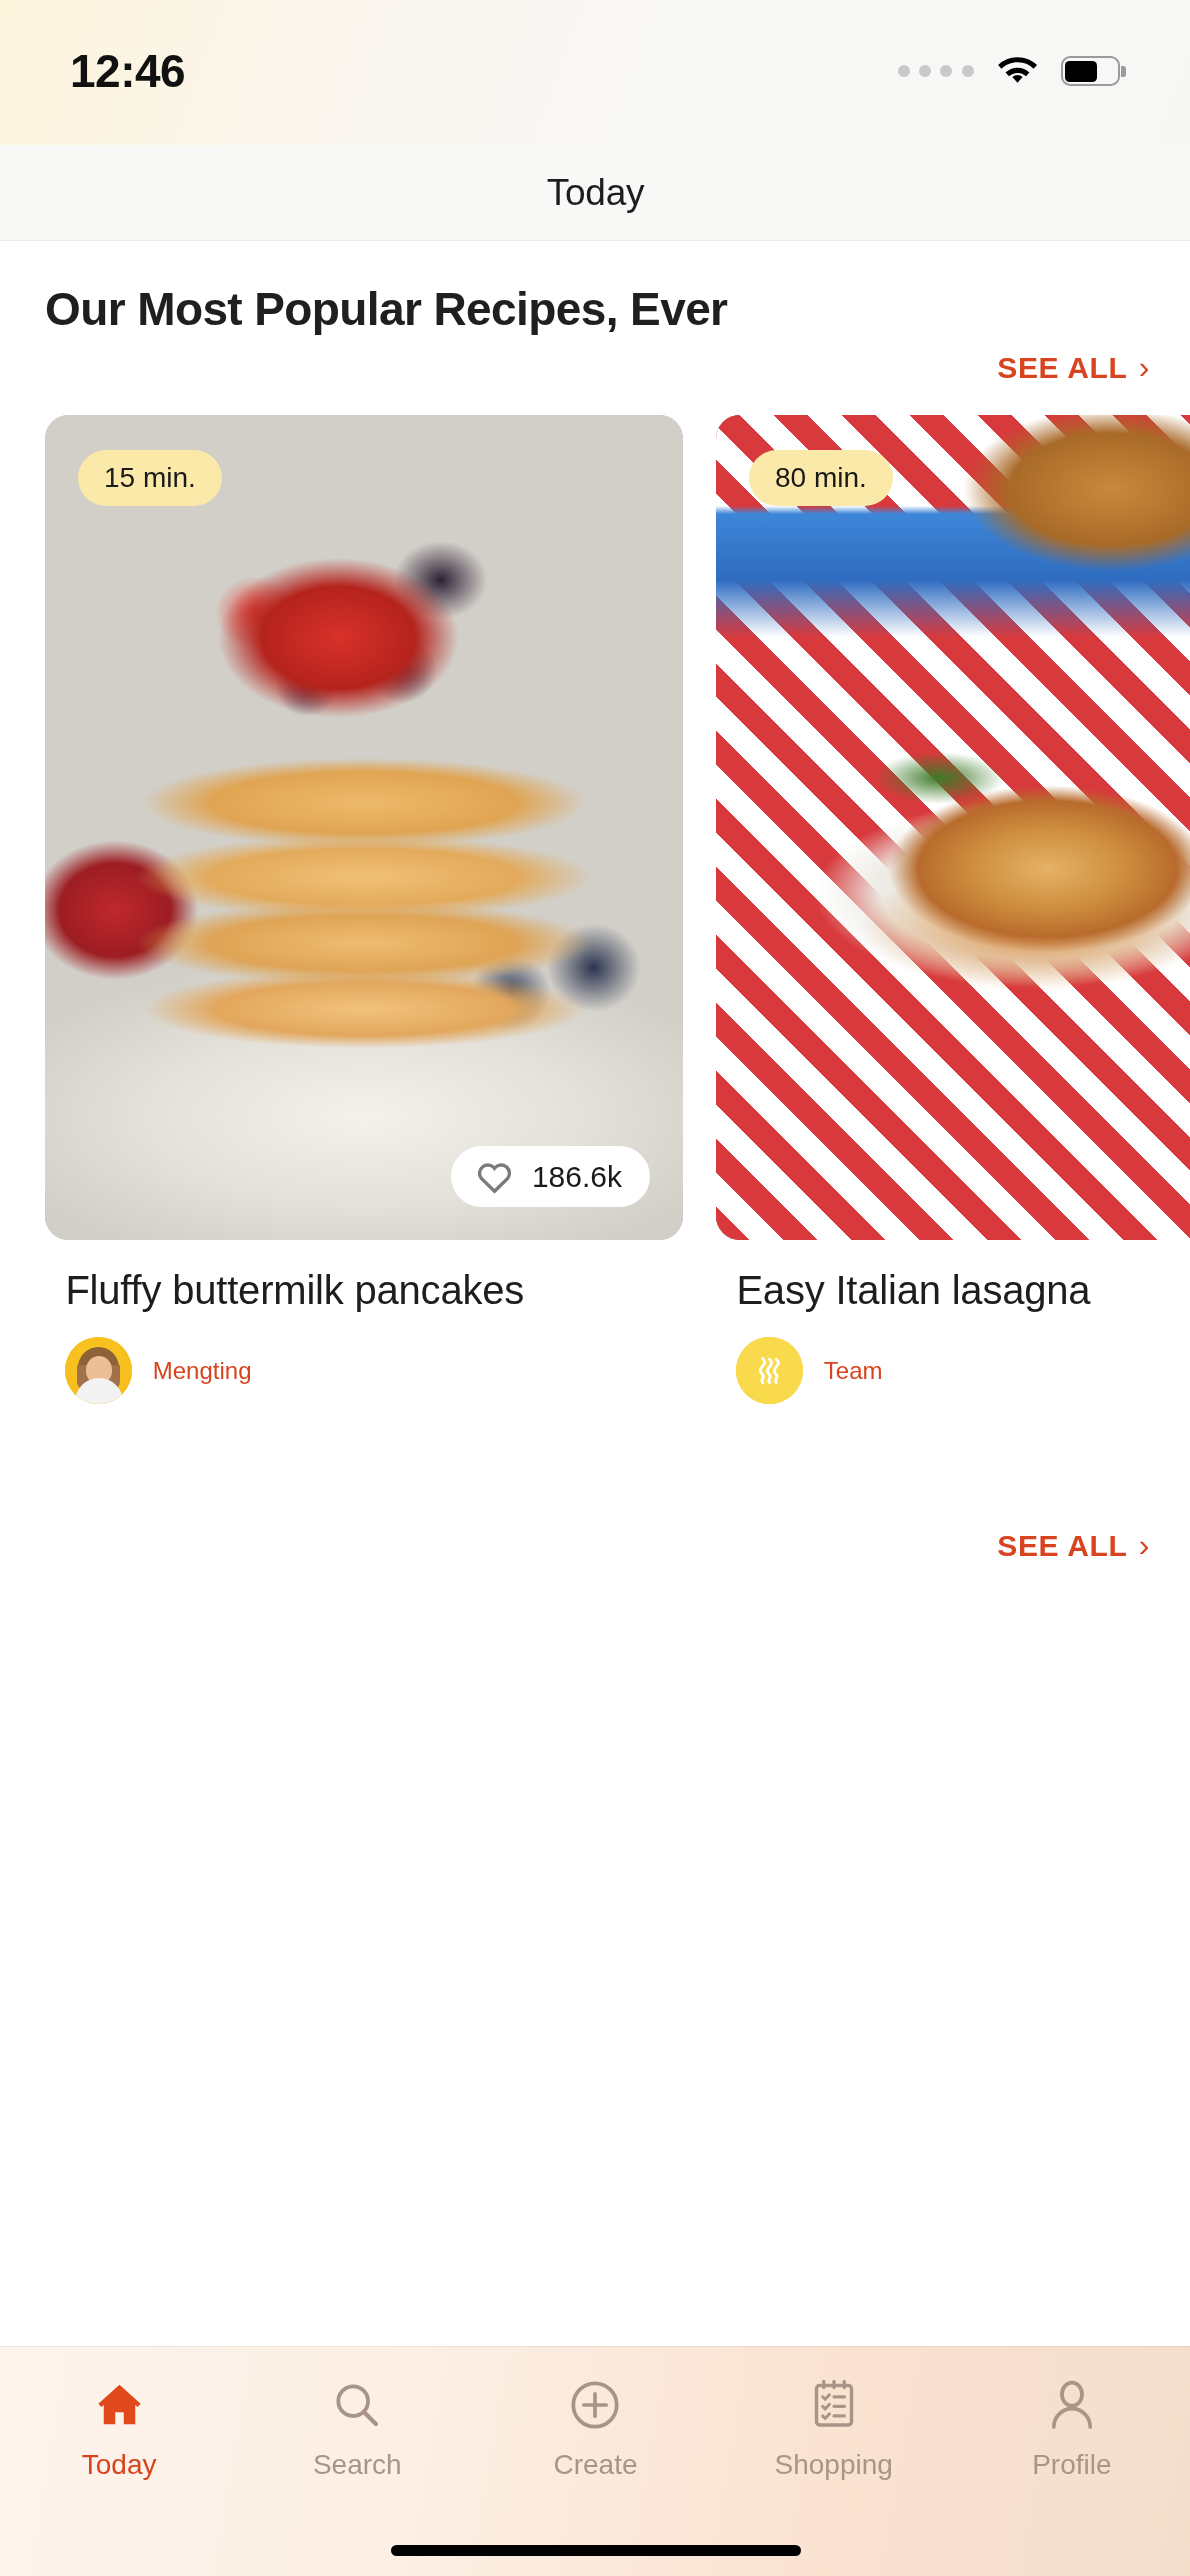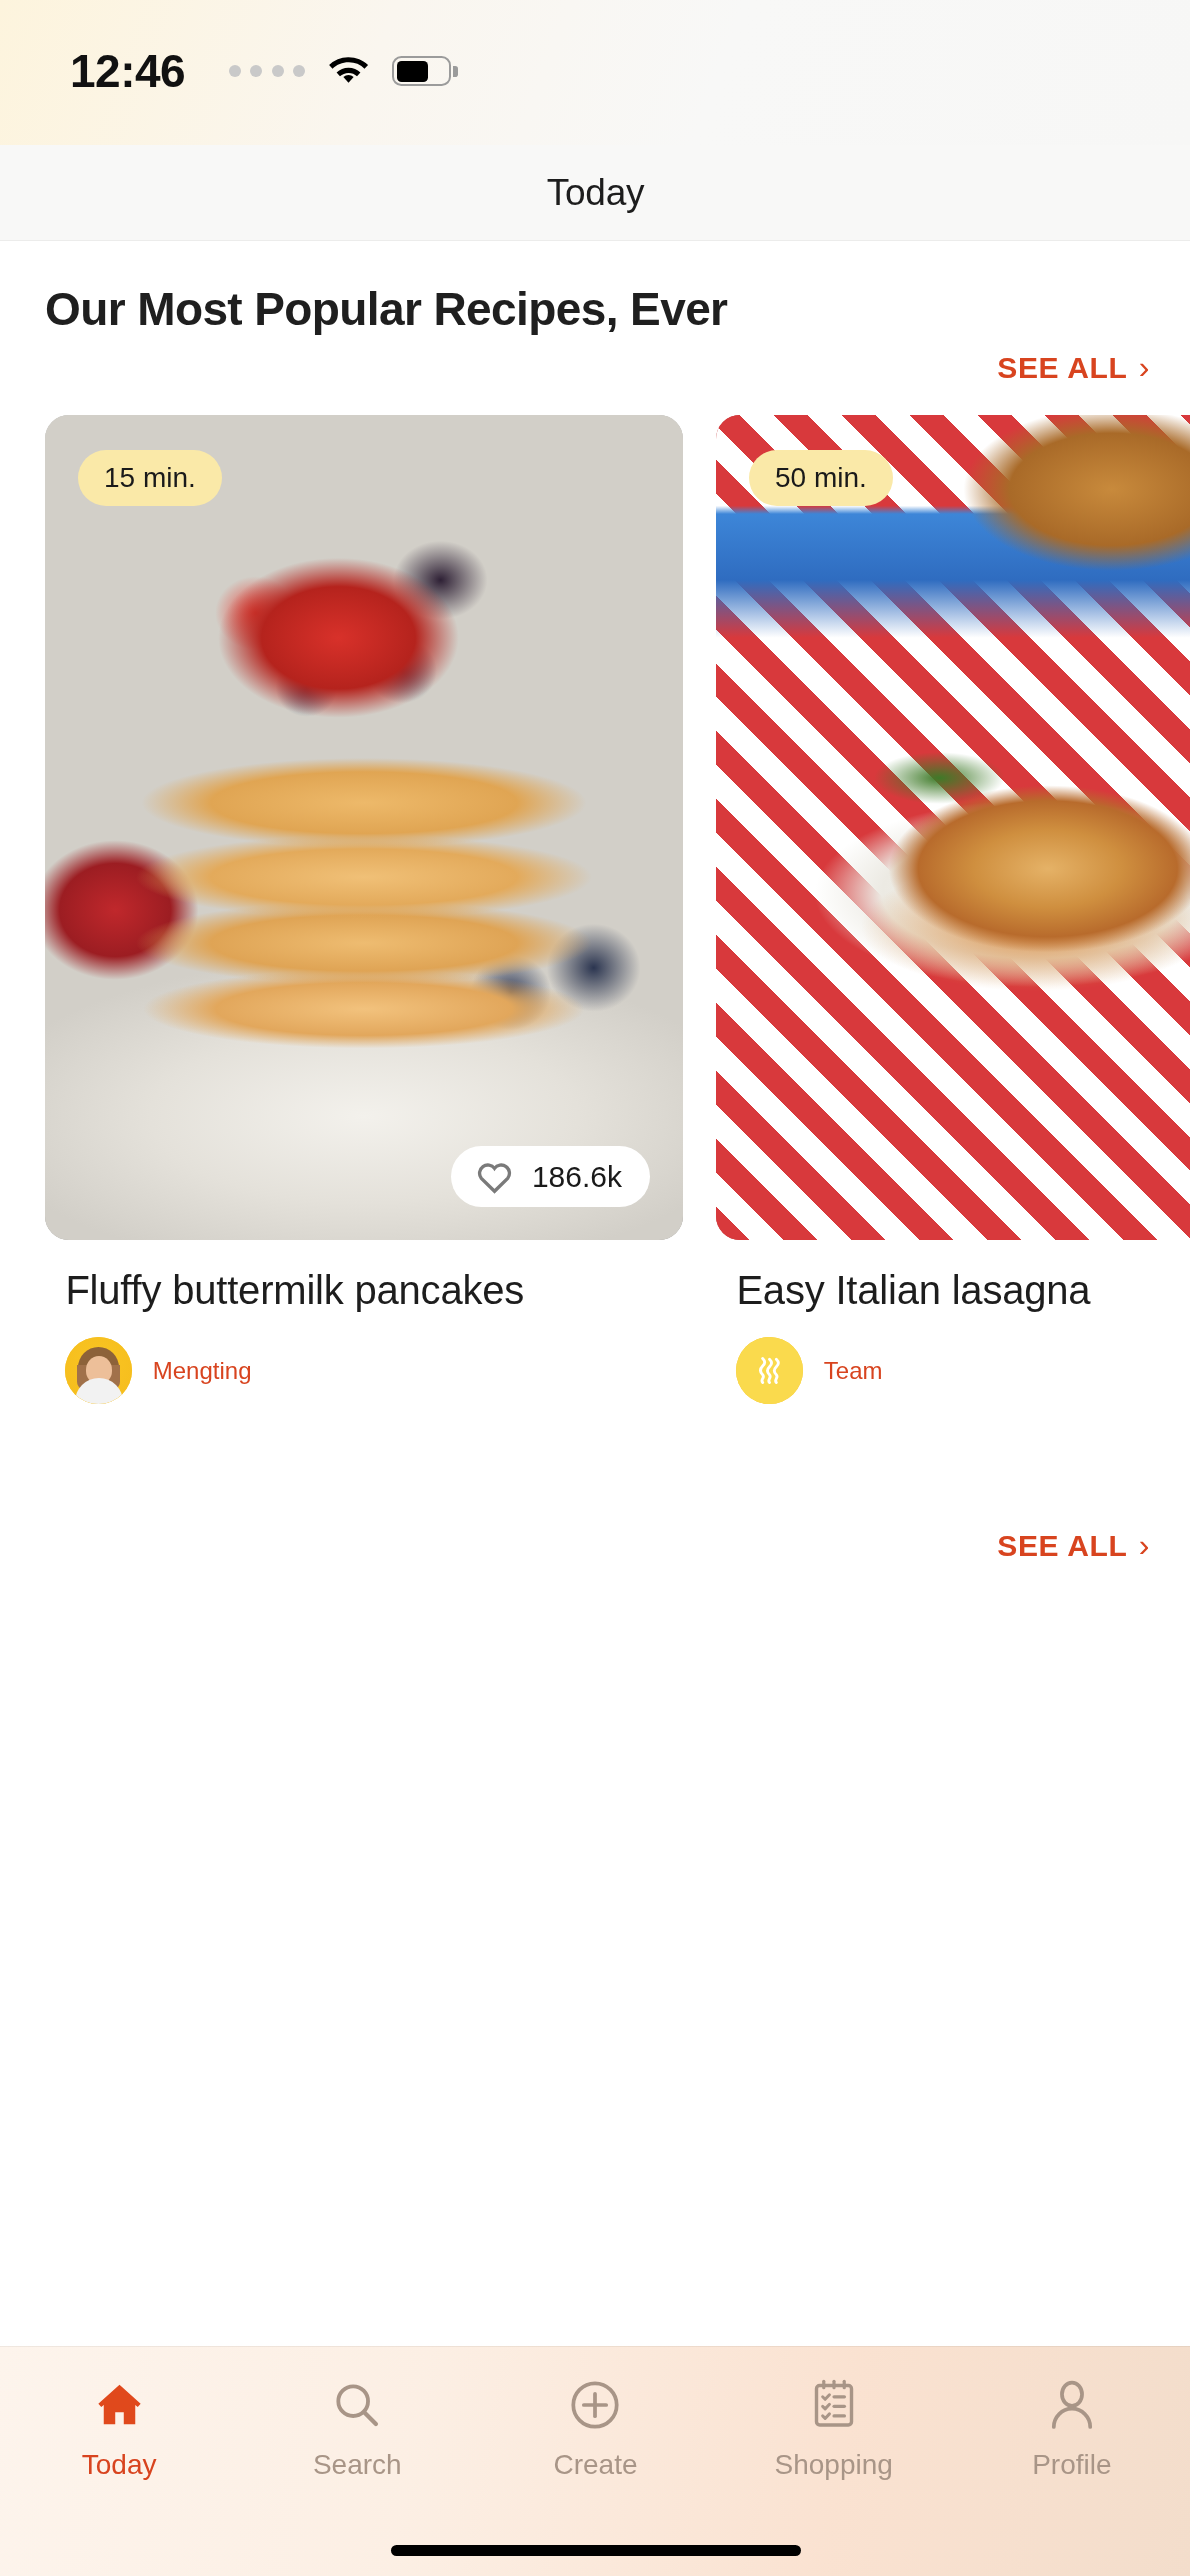--- a/index.html
+++ b/index.html
@@ -14,7 +14,7 @@
   .status-bar{
     position:absolute; top:0; left:0; width:1191px; height:145px;
     background:linear-gradient(110deg,#fdf4dd 0%,#faf6ef 32%,#f8f8f7 60%,#f7f7f6 100%);
-    display:flex; align-items:flex-start; justify-content:flex-start;
+    display:flex; align-items:flex-start; justify-content:space-between;
     padding:48px 65px 0 70px;
     gap:44px;
   }

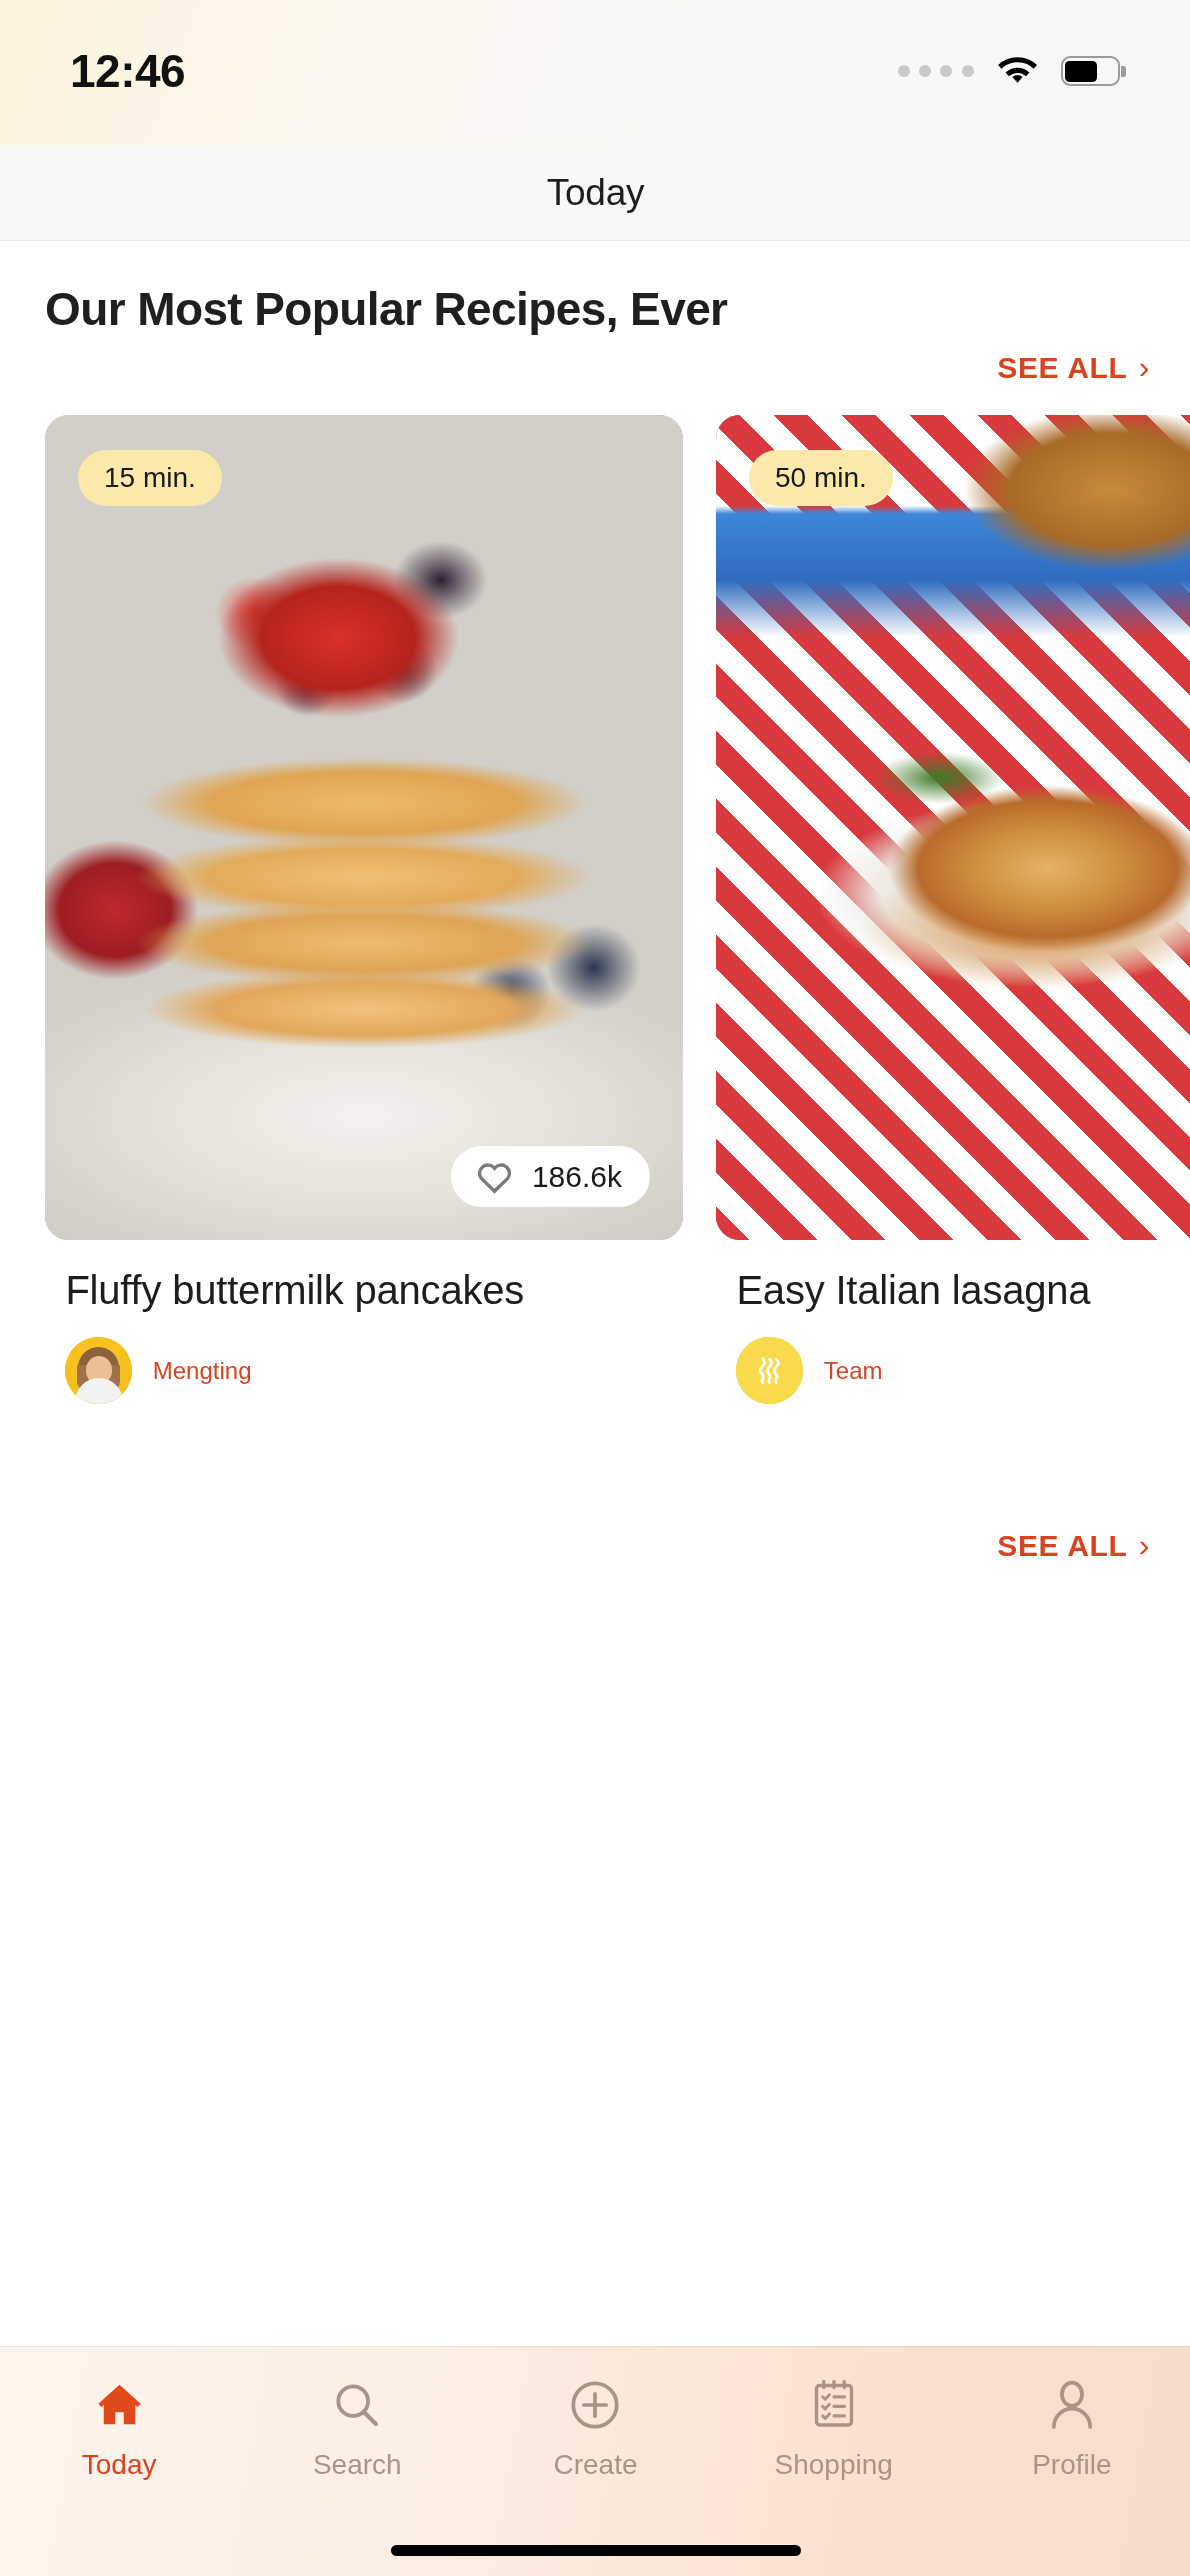--- a/index.html
+++ b/index.html
@@ -238,7 +238,7 @@
       <div class="card">
         <div class="thumb">
           <div class="img-lasagna"></div>
-          <div class="time-badge">50 min.</div>
+          <div class="time-badge">80 min.</div>
 
         </div>
         <div class="card-title">Easy Italian lasagna</div>

